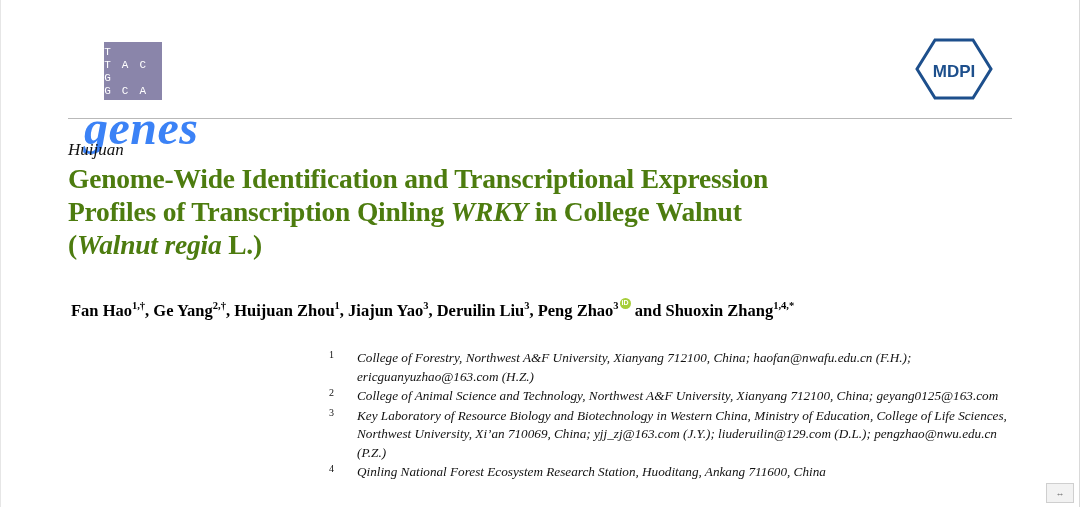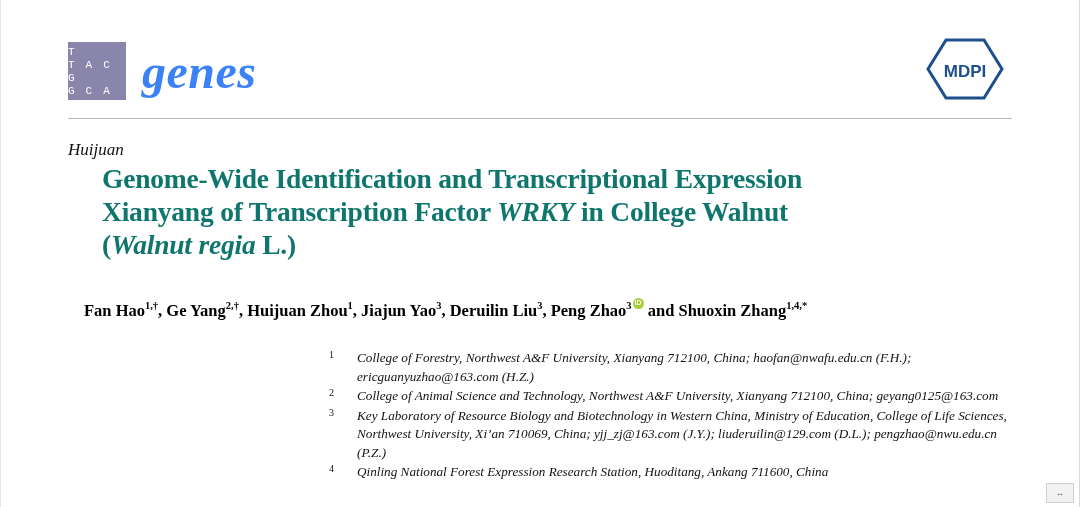--- a/index.html
+++ b/index.html
@@ -56,6 +56,7 @@
     top: 42px;
     display: flex;
     align-items: center;
+    flex-direction: column;
   }
   .logo-square {
     width: 58px;

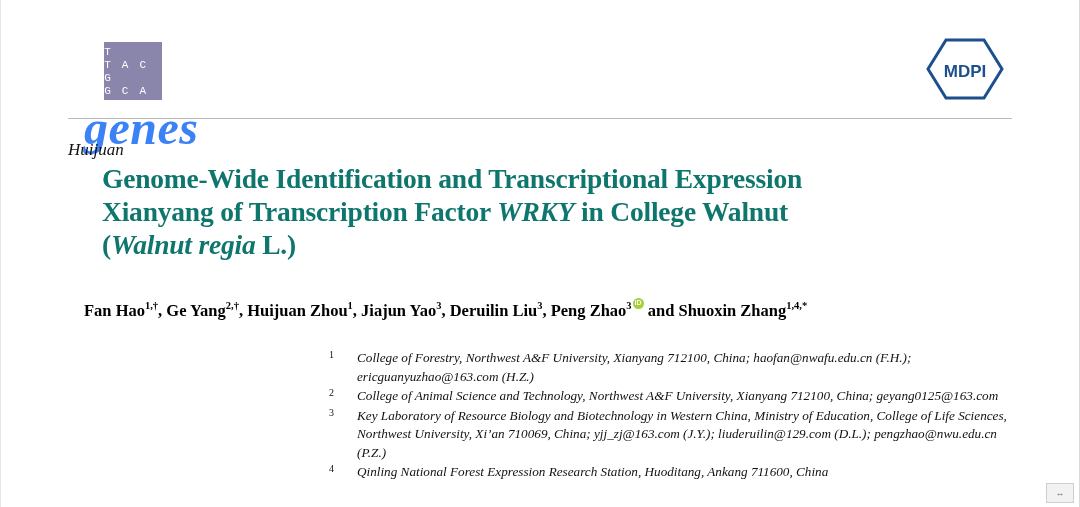--- a/index.html
+++ b/index.html
@@ -86,7 +86,7 @@
   }
   .mdpi-logo {
     position: absolute;
-    right: 8px;
+    right: 19px;
     top: 38px;
     width: 78px;
     height: 48px;

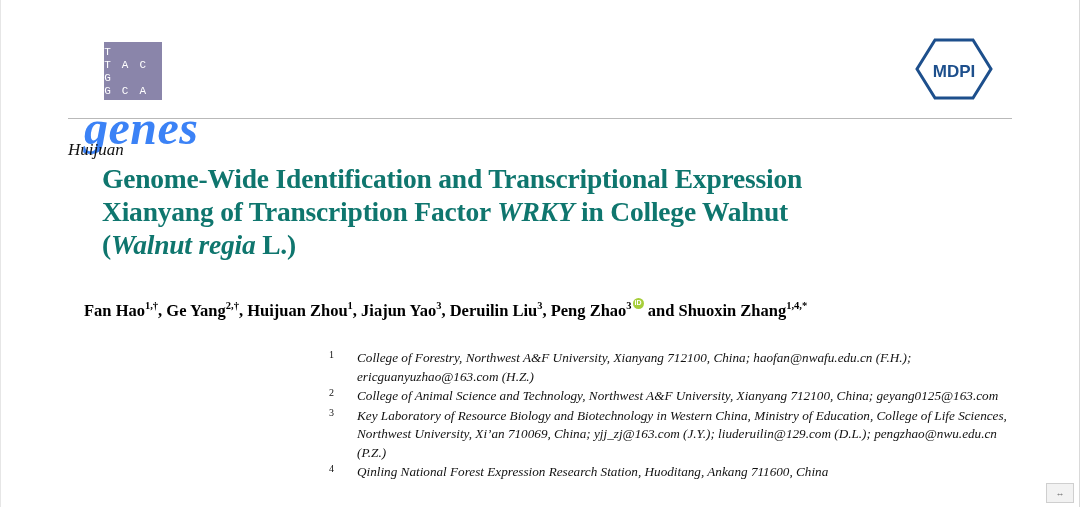--- a/index.html
+++ b/index.html
@@ -122,9 +122,8 @@
     font-weight: 700;
     font-size: 27.5px;
     line-height: 33px;
-    color: #0f766e;
+    color: #4d7c0f;
     letter-spacing: -0.2px;
-    margin-left: 34px;
   }
   .title i { font-style: italic; }
 

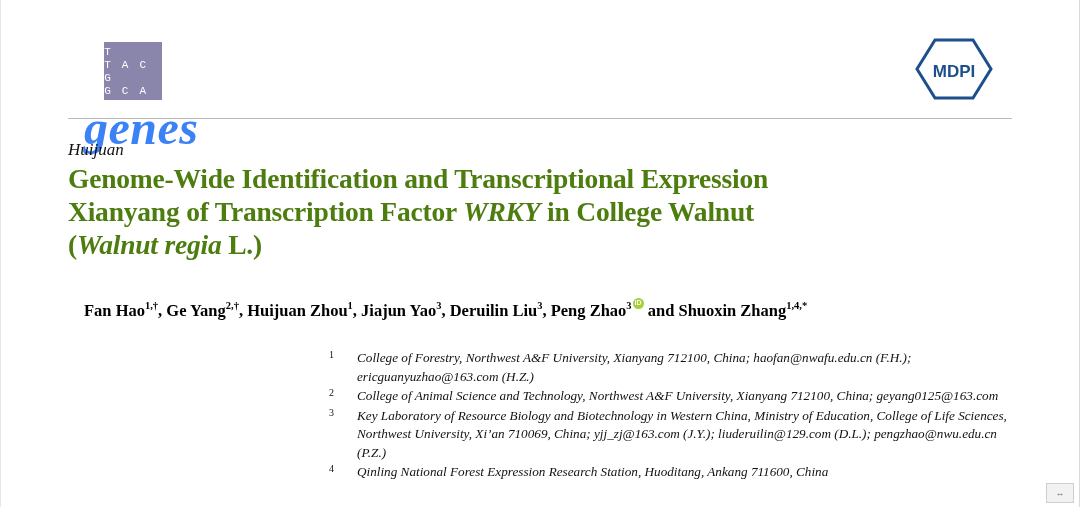--- a/index.html
+++ b/index.html
@@ -248,7 +248,7 @@
 
     <div class="title">
       <span>Genome-Wide Identification and Transcriptional Expression</span><br>
-      <span>Xianyang of Transcription Factor </span><i>WRKY</i><span> in College Walnut</span><br>
+      <span>Profiles of Transcription Qinling </span><i>WRKY</i><span> in College Walnut</span><br>
       <span>(</span><i>Walnut regia</i><span> L.)</span>
     </div>
 

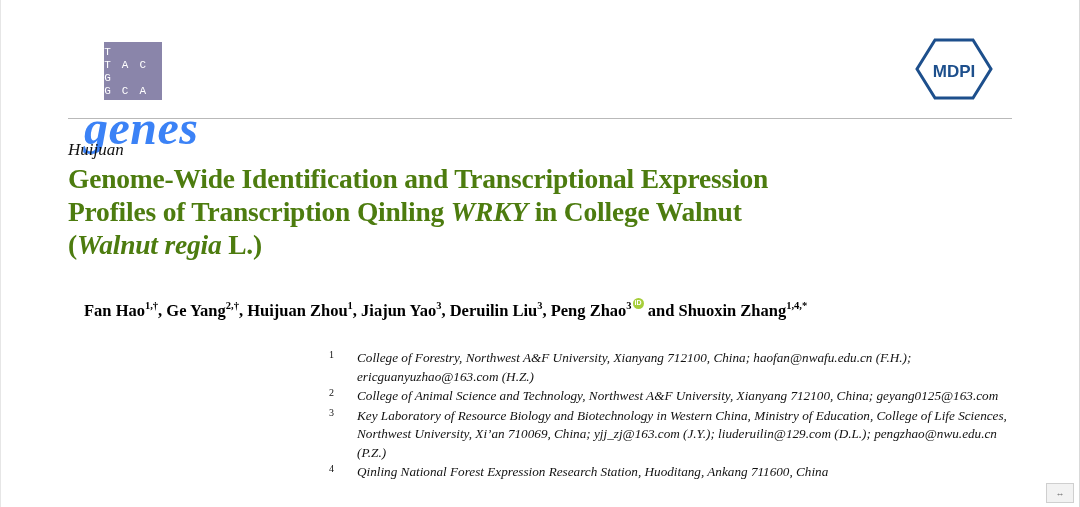--- a/index.html
+++ b/index.html
@@ -130,7 +130,7 @@
   
   .authors {
     position: absolute;
-    left: 16px;
+    left: 3px;
     top: 295px;
     width: 930px;
     font-weight: 700;

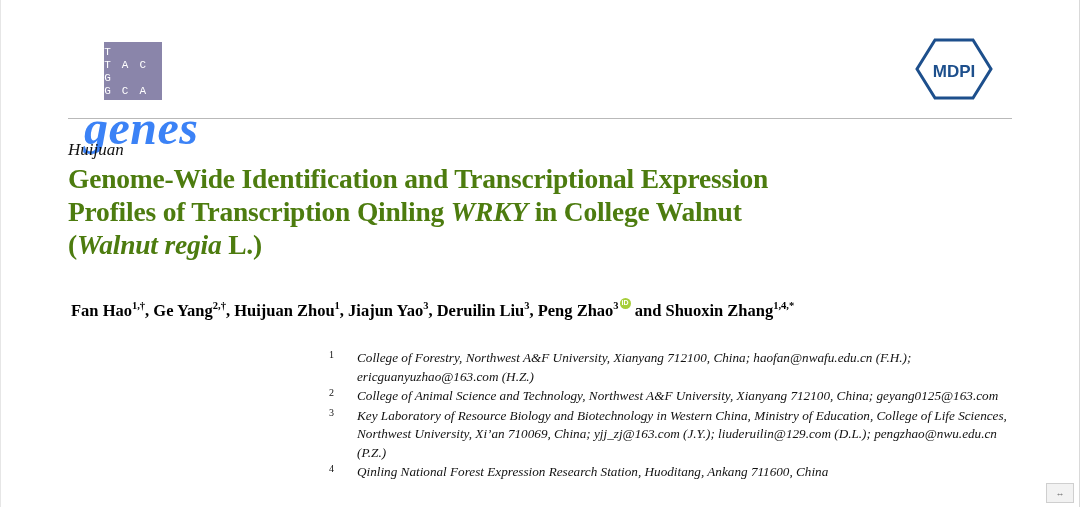--- a/index.html
+++ b/index.html
@@ -269,7 +269,7 @@
       </div>
       <div class="aff-row">
         <div class="aff-num"><span>4</span></div>
-        <div class="aff-text">Qinling National Forest Expression Research Station, Huoditang, Ankang 711600, China</div>
+        <div class="aff-text">Qinling National Forest Ecosystem Research Station, Huoditang, Ankang 711600, China</div>
       </div>
     </div>
 

